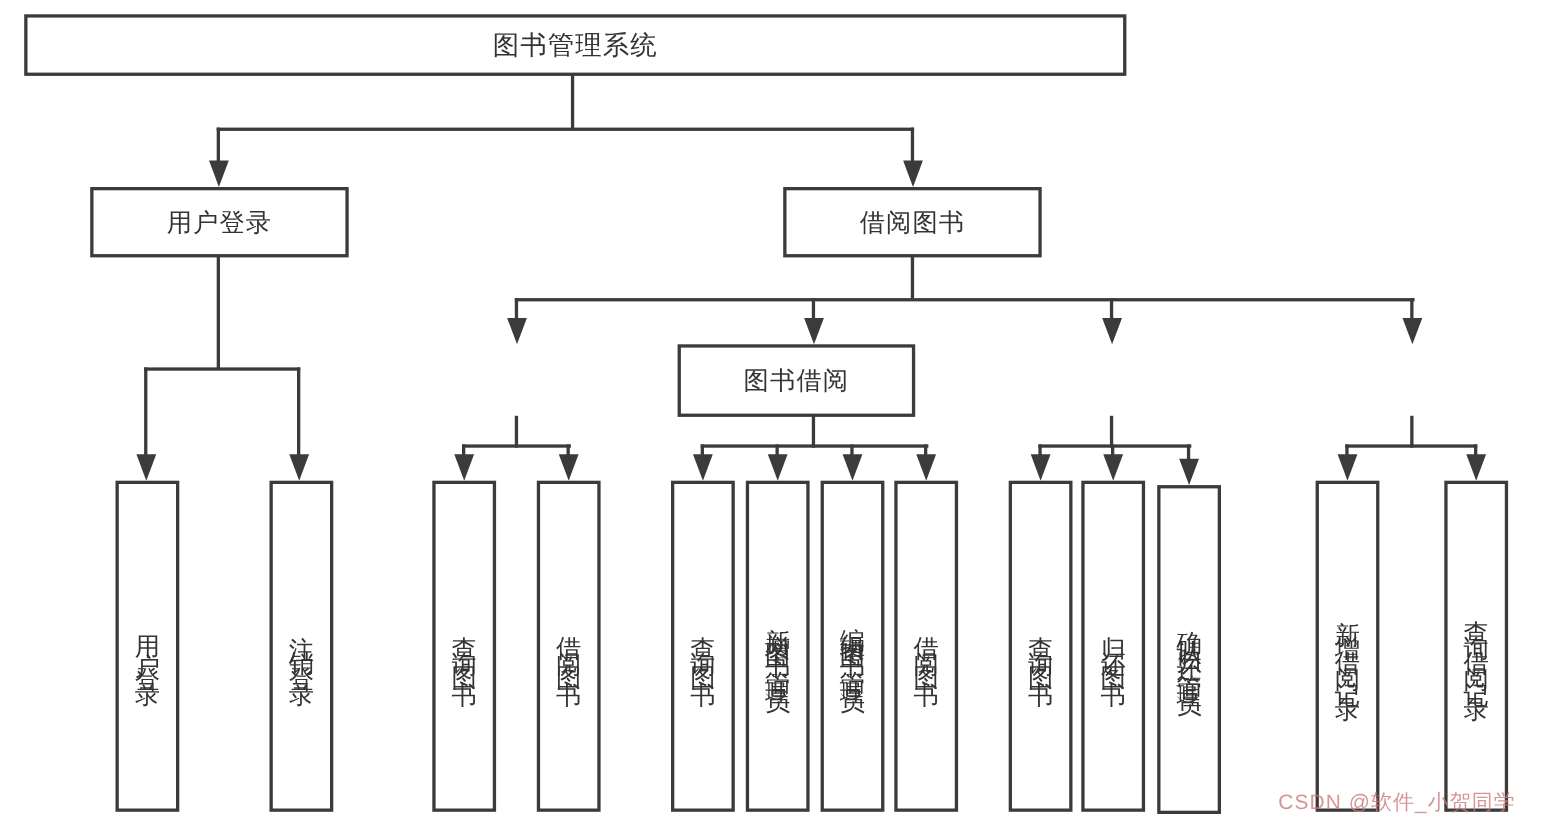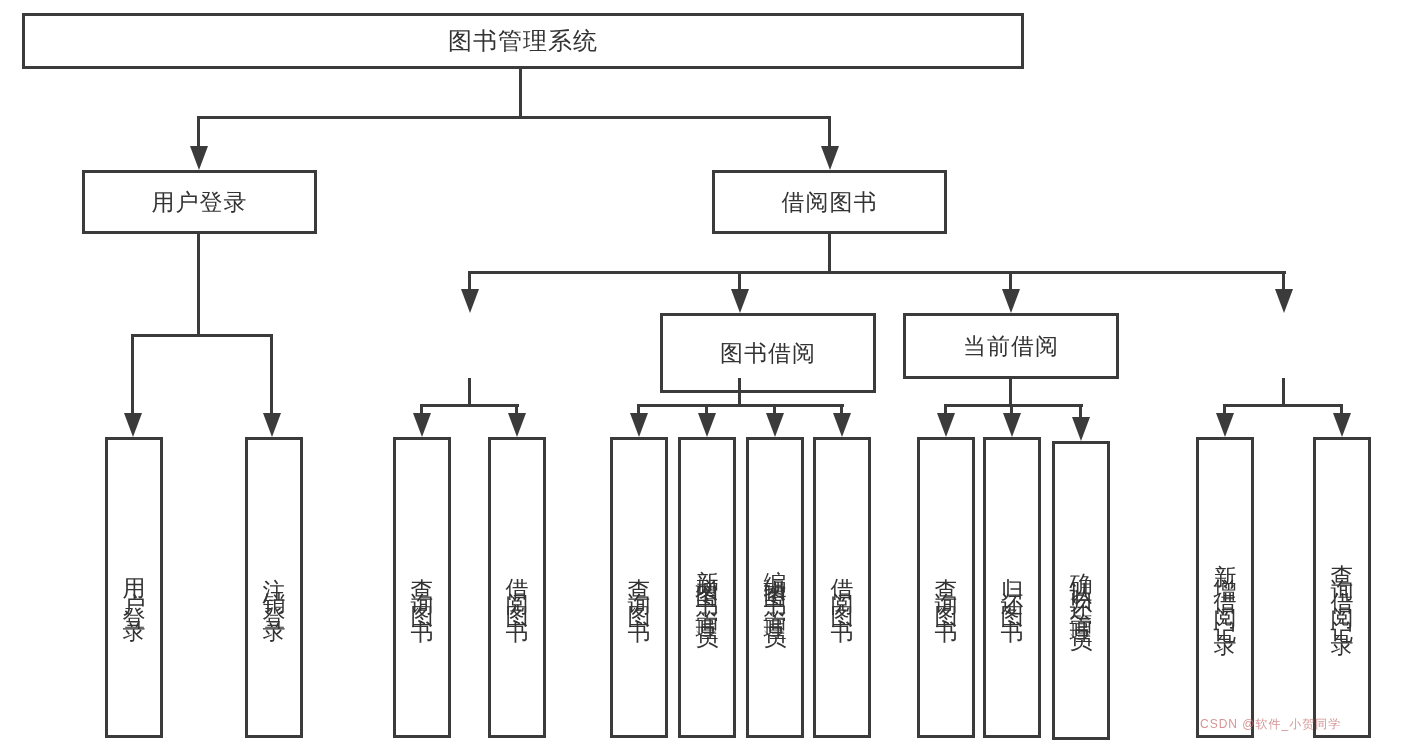--- a/index.html
+++ b/index.html
@@ -102,7 +102,7 @@
   <div class="vl" style="left:1282px;top:271px;height:21px;"></div>
   <div class="arr" style="left:1275px;top:289px;"></div>
 
-  <div class="box" style="left:660px;top:313px;width:216px;height:80px;">图书借阅</div>
+  <div class="box" style="left:616px;top:313px;width:216px;height:66px;">图书借阅</div>
   <div class="box" style="left:903px;top:313px;width:216px;height:66px;">当前借阅</div>
 
   <div class="vl" style="left:468px;top:378px;height:29px;"></div>

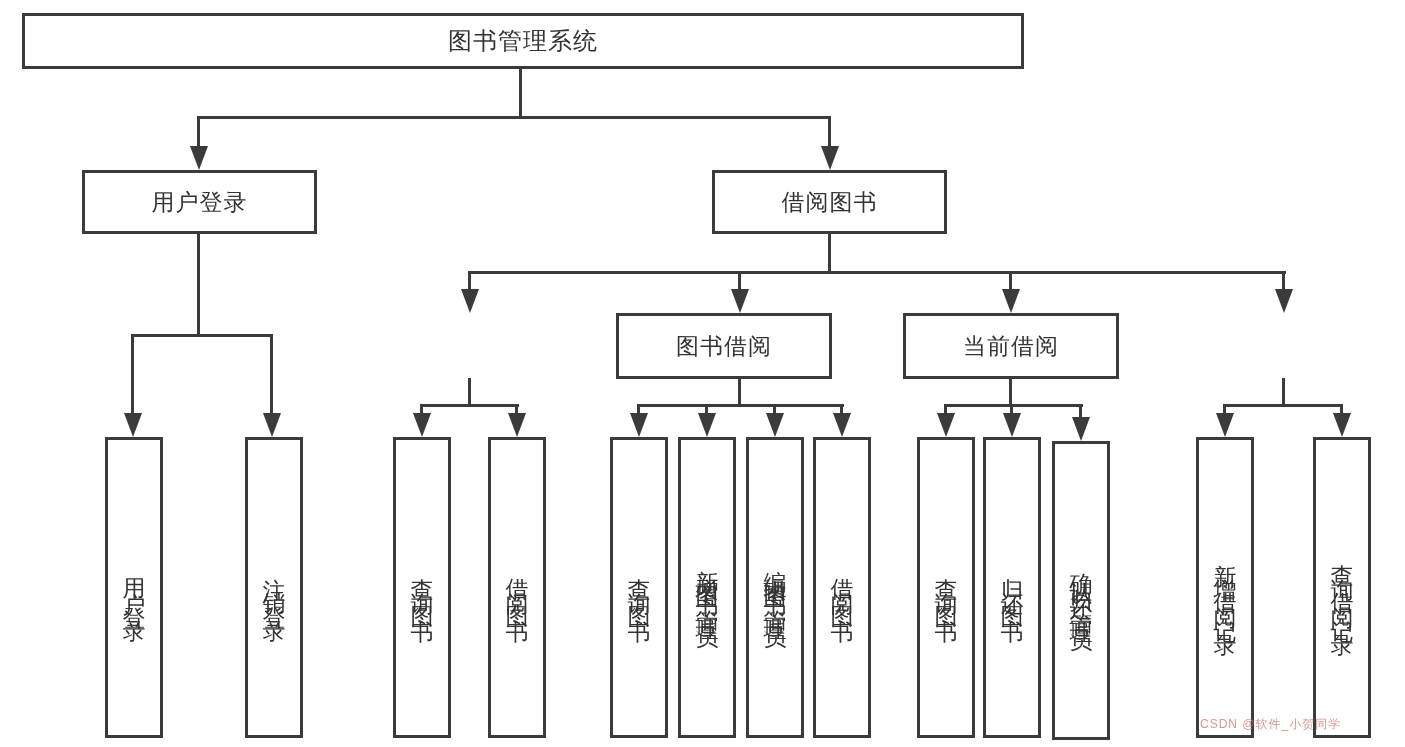--- a/index.html
+++ b/index.html
@@ -103,7 +103,6 @@
   <div class="arr" style="left:1275px;top:289px;"></div>
 
   <div class="box" style="left:616px;top:313px;width:216px;height:66px;">图书借阅</div>
-  <div class="box" style="left:903px;top:313px;width:216px;height:66px;">当前借阅</div>
 
   <div class="vl" style="left:468px;top:378px;height:29px;"></div>
   <div class="hl" style="left:420px;top:404px;width:99px;"></div>

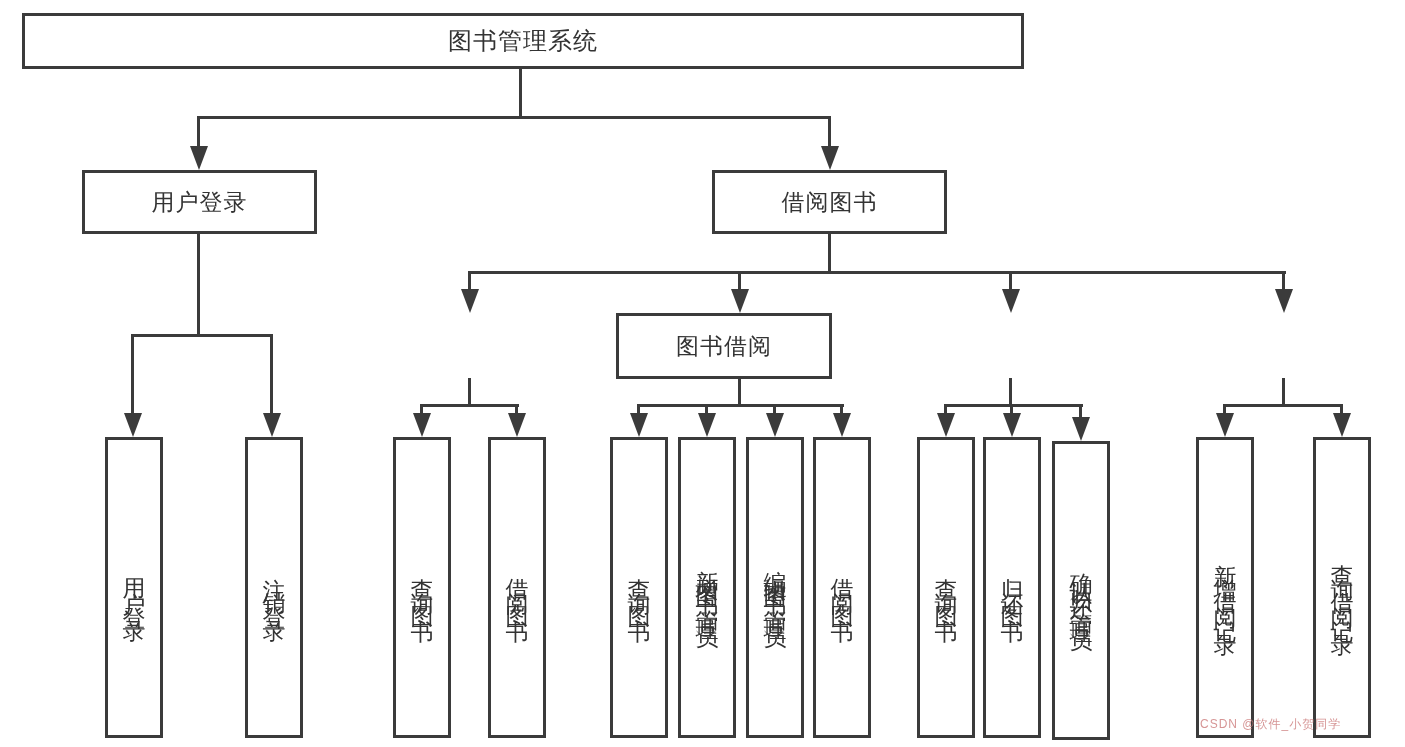--- a/index.html
+++ b/index.html
@@ -57,9 +57,9 @@
   }
   .watermark{
     position:absolute;
-    left:1200px;
+    left:1162px;
     top:716px;
-    font-size:12px;
+    font-size:19px;
     letter-spacing:1px;
     color:rgba(204,122,122,0.8);
     pointer-events:none;

